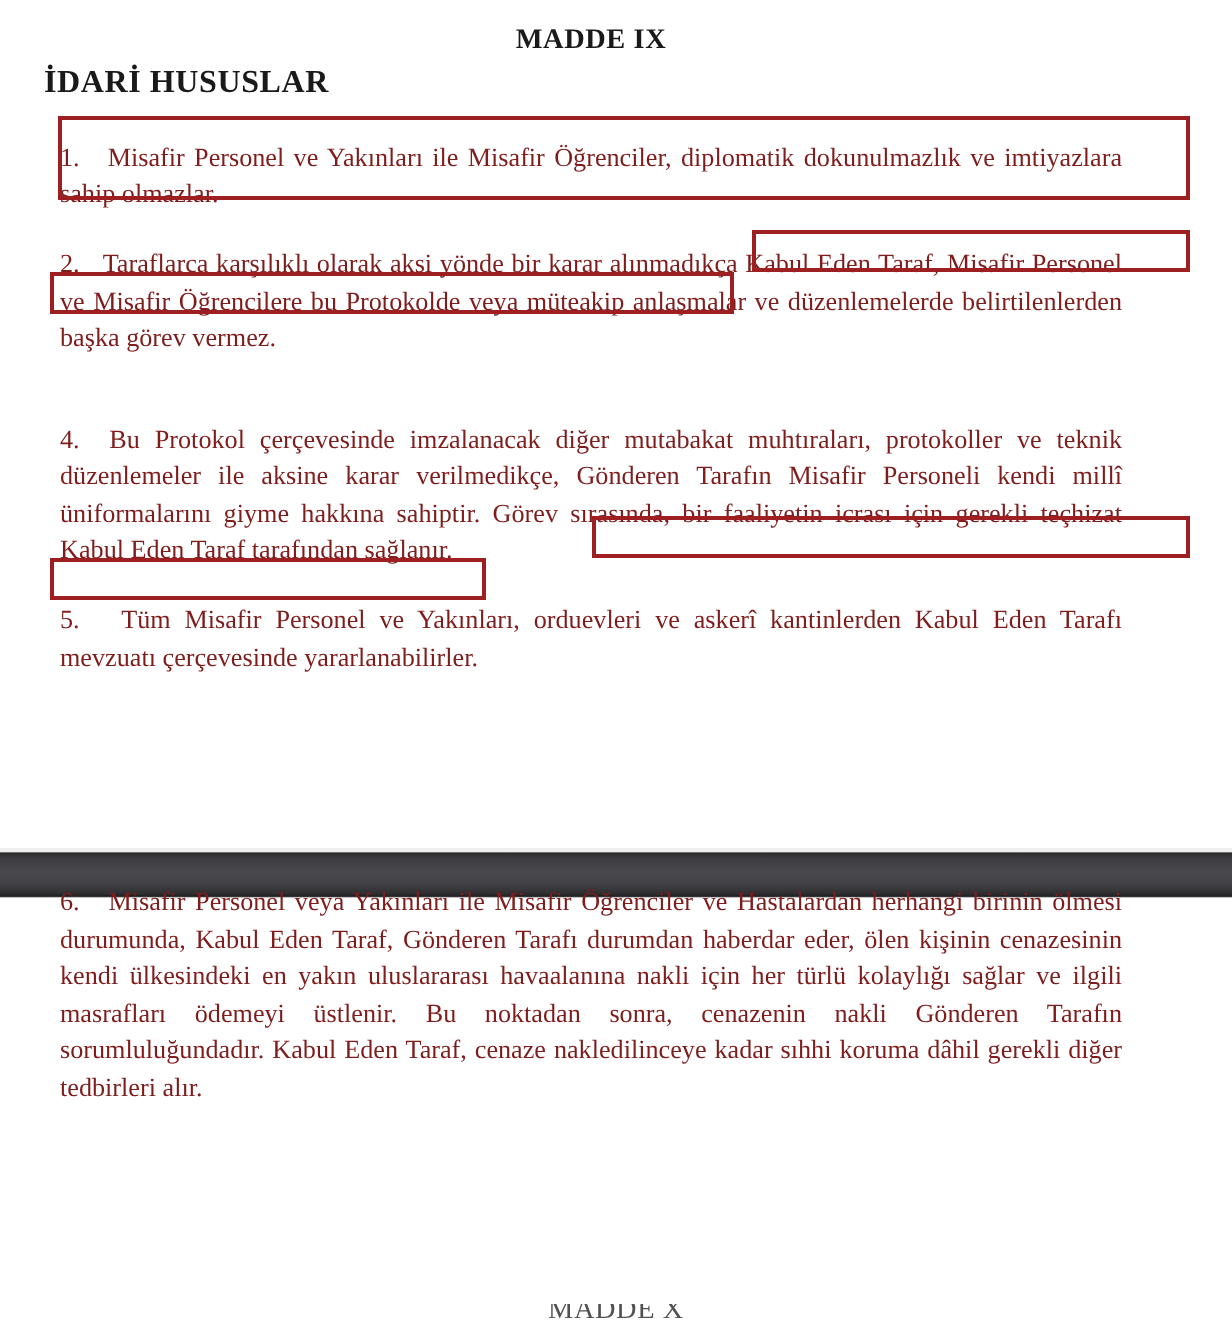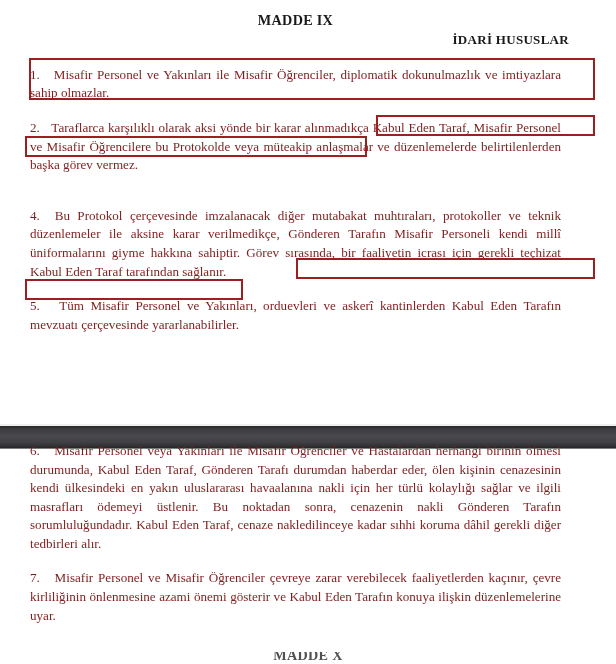--- a/index.html
+++ b/index.html
@@ -43,9 +43,9 @@
     font-family: "Liberation Serif", "DejaVu Serif", serif;
   }
   .doc-subtitle {
-    text-align: right;
+    text-align: left;
     font-weight: bold;
-    font-size: 13px;
+    font-size: 16px;
     letter-spacing: 0.3px;
     line-height: 1.32;
     margin: 0;

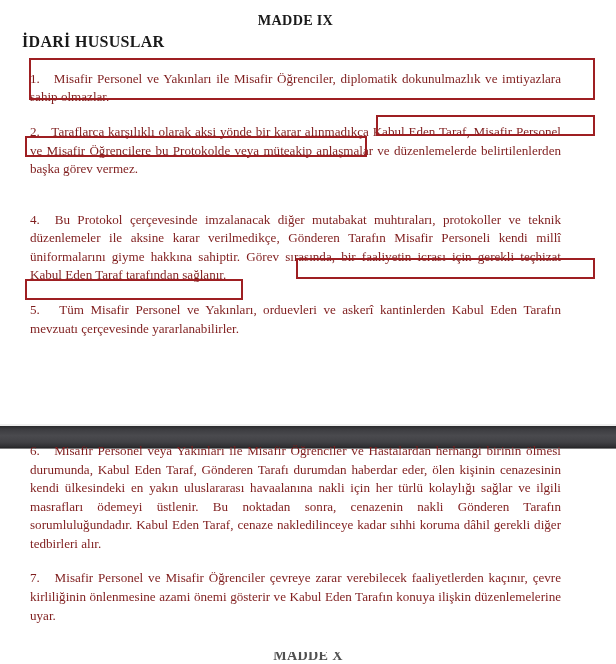--- a/index.html
+++ b/index.html
@@ -159,7 +159,7 @@
 
   <p class="para">
     <span class="num">5.</span>
-    &nbsp;&nbsp;<span>Tüm Misafir Personel ve Yakınları, orduevleri ve askerî kantinlerden Kabul Eden Tarafın mevzuatı çerçevesinde yararlanabilirler.</span>
+    &nbsp;&nbsp;<span>Tüm Misafir Personel ve Yakınları, orduevleri ve askerî kantinlerden Kabul Eden Tarafı mevzuatı çerçevesinde yararlanabilirler.</span>
   </p>
 </div>
 

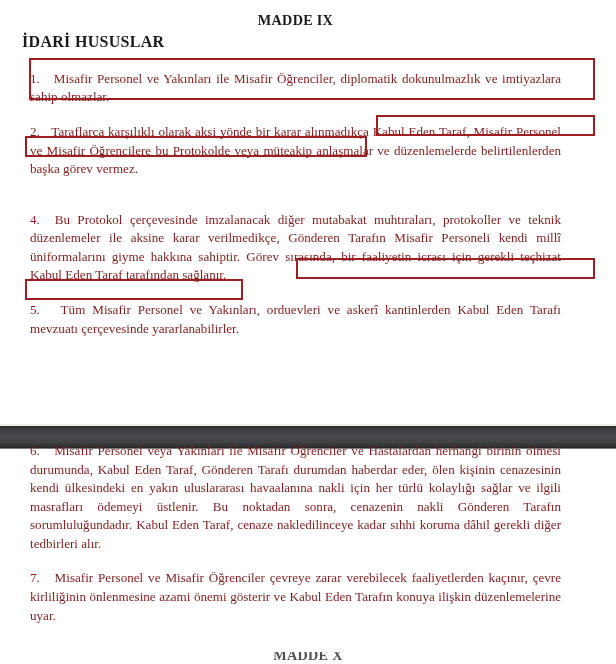--- a/index.html
+++ b/index.html
@@ -180,10 +180,6 @@
 
   <div class="gap-md"></div>
 
-  <p class="para">
-    <span class="num">7.</span>
-    &nbsp;&nbsp;<span>Misafir Personel ve Misafir Öğrenciler çevreye zarar verebilecek faaliyetlerden kaçınır, çevre kirliliğinin önlenmesine azami önemi gösterir ve Kabul Eden Tarafın konuya ilişkin düzenlemelerine uyar.</span>
-  </p>
 </div>
 
 <div class="clip-bottom" style="top:652px;">

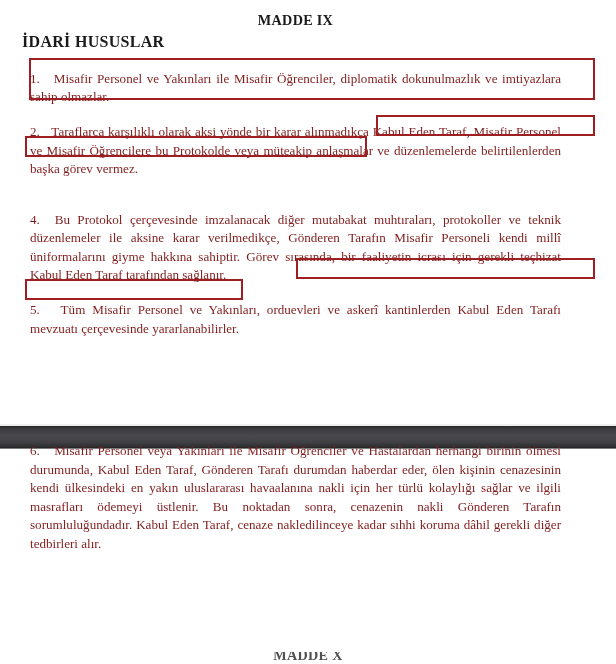--- a/index.html
+++ b/index.html
@@ -104,7 +104,7 @@
   
   .bottom-title {
     text-align: center;
-    font-weight: bold;
+    font-weight: normal;
     font-size: 14.2px;
     letter-spacing: 0.3px;
     color: #2c2c2c;

